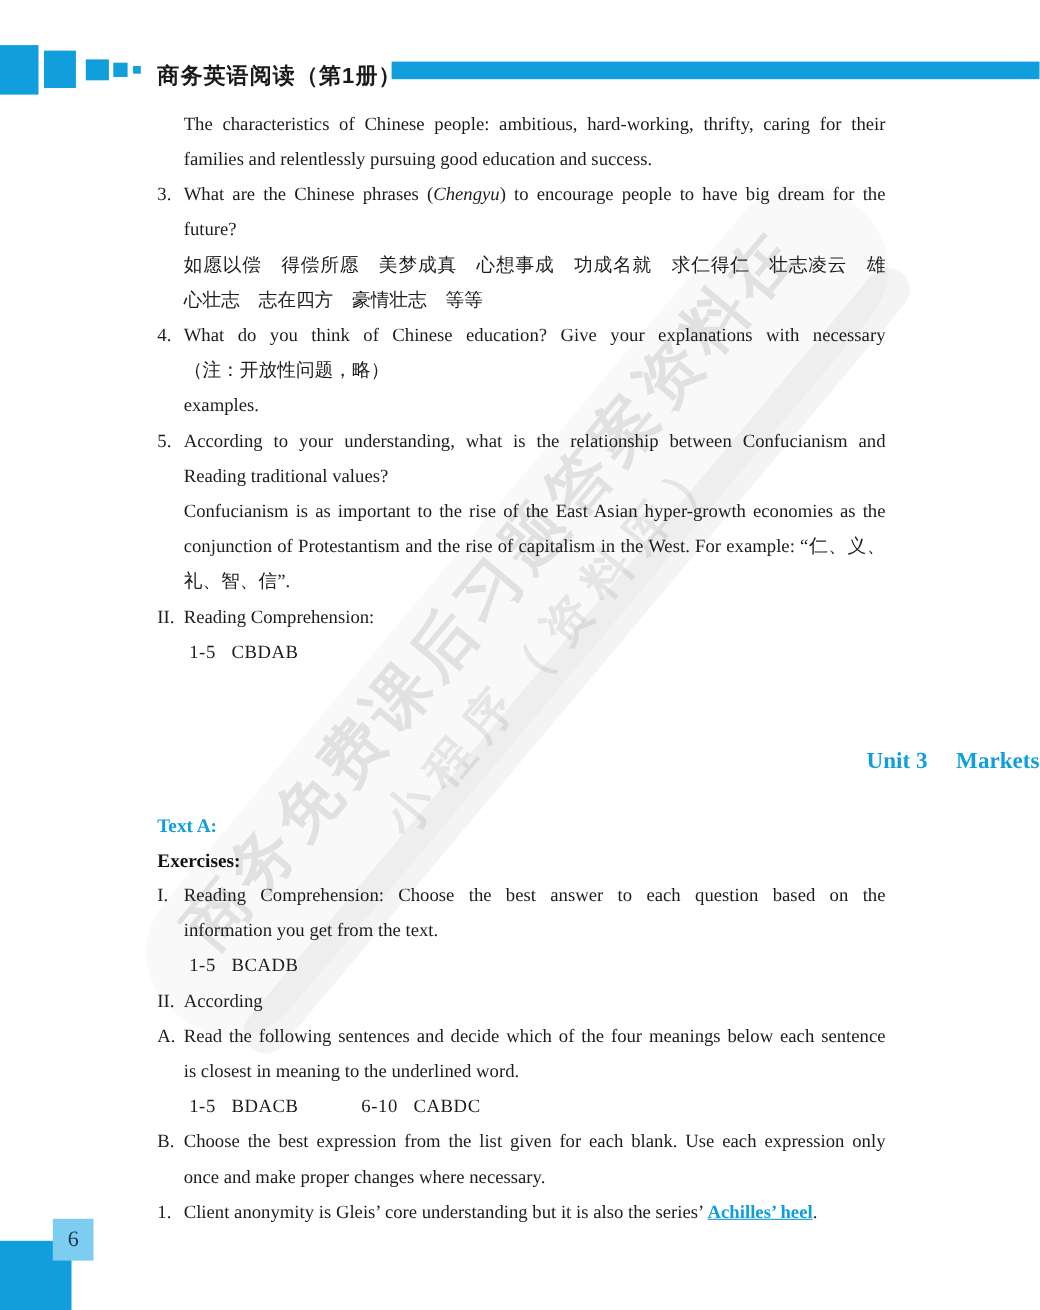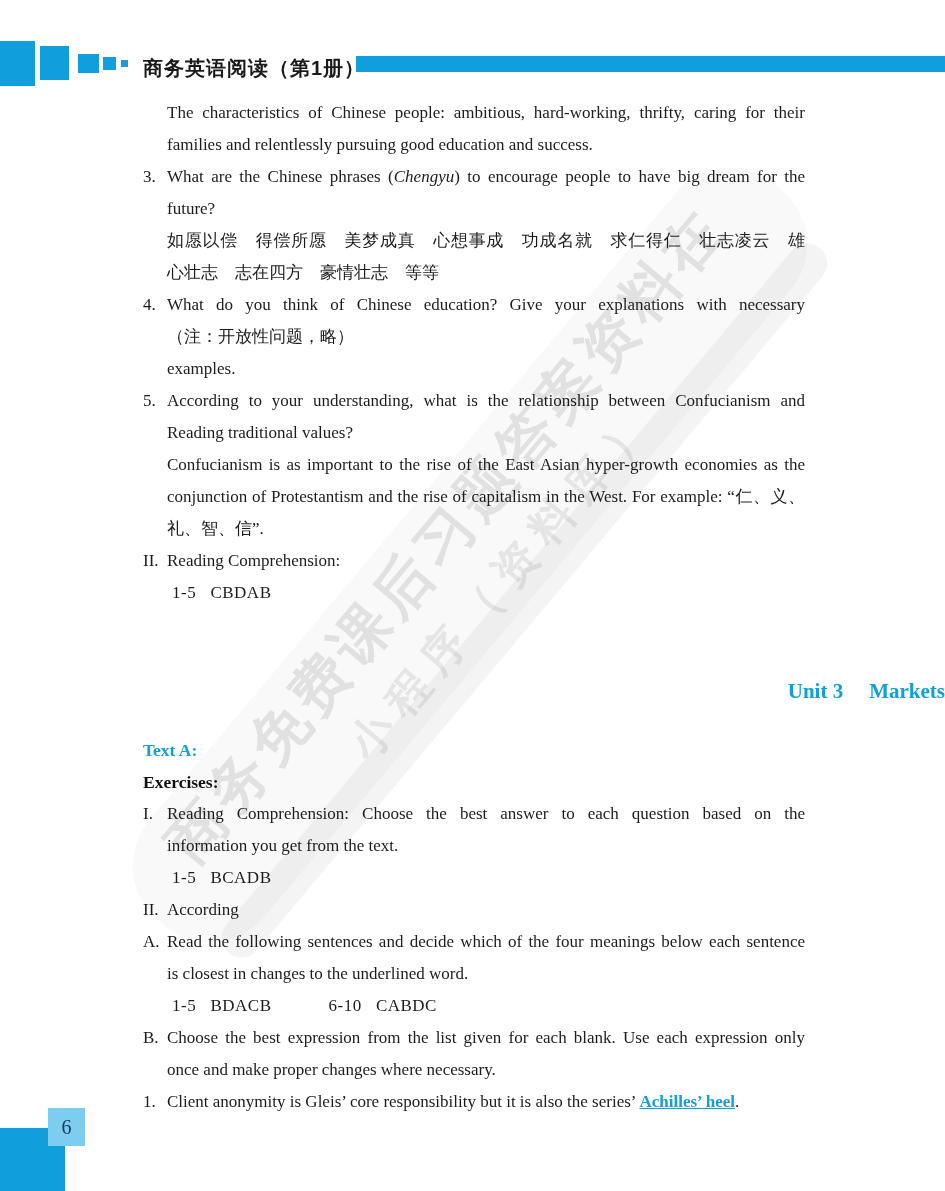--- a/index.html
+++ b/index.html
@@ -135,7 +135,7 @@
       <div class="line ans"><span>1-5&nbsp;&nbsp;&nbsp;BCADB</span></div>
       <div class="line"><span class="marker">II.</span><span>According</span></div>
       <div class="line just"><span class="marker">A.</span><span>Read the following sentences and decide which of the four meanings below each sentence</span></div>
-      <div class="line"><span>is closest in changes to the underlined word.</span></div>
+      <div class="line"><span>is closest in meaning to the underlined word.</span></div>
       <div class="line ans"><span>1-5&nbsp;&nbsp;&nbsp;BDACB&nbsp;&nbsp;&nbsp;&nbsp;&nbsp;&nbsp;&nbsp;&nbsp;&nbsp;&nbsp;&nbsp;&nbsp;6-10&nbsp;&nbsp;&nbsp;CABDC</span></div>
       <div class="line just"><span class="marker">B.</span><span>Choose the best expression from the list given for each blank. Use each expression only</span></div>
       <div class="line"><span>once and make proper changes where necessary.</span></div>

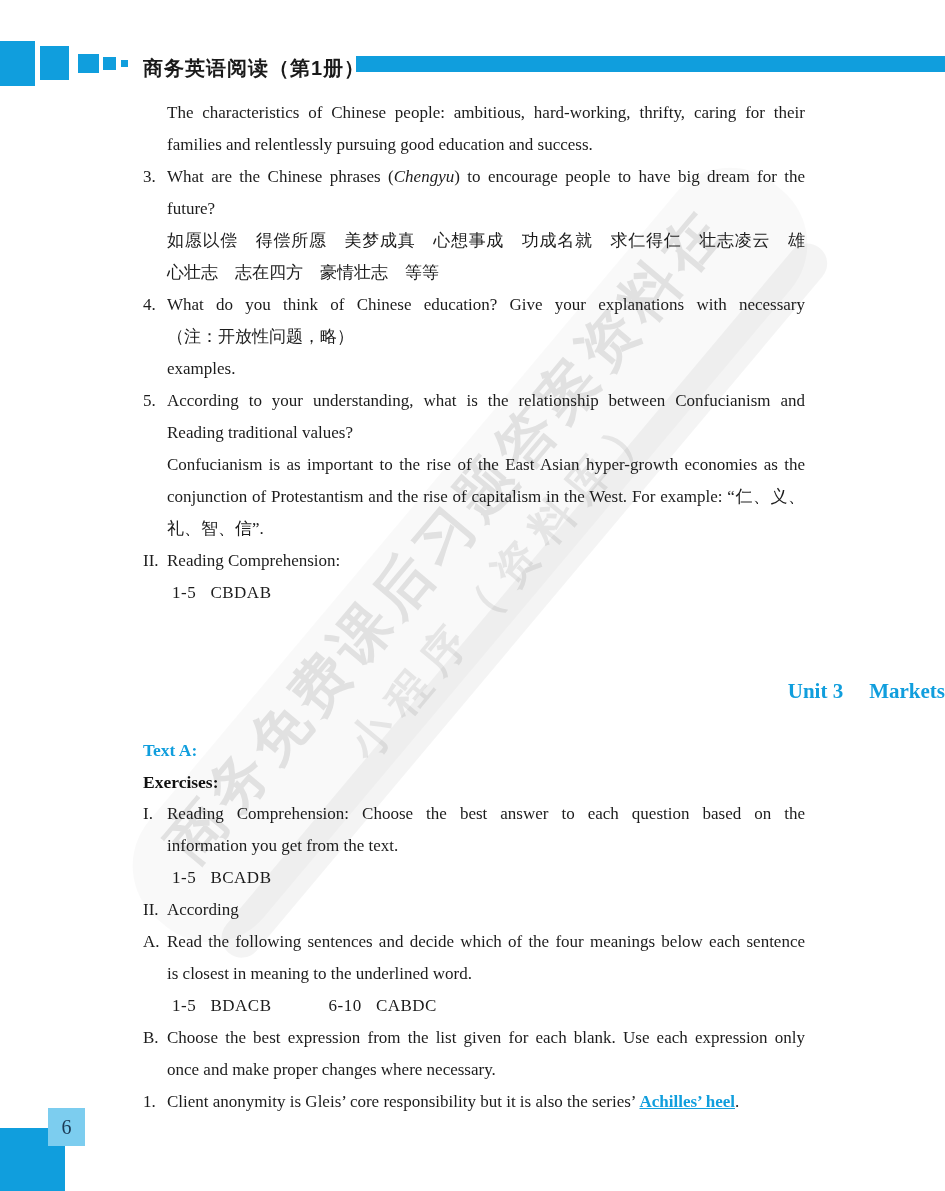--- a/index.html
+++ b/index.html
@@ -139,7 +139,7 @@
       <div class="line ans"><span>1-5&nbsp;&nbsp;&nbsp;BDACB&nbsp;&nbsp;&nbsp;&nbsp;&nbsp;&nbsp;&nbsp;&nbsp;&nbsp;&nbsp;&nbsp;&nbsp;6-10&nbsp;&nbsp;&nbsp;CABDC</span></div>
       <div class="line just"><span class="marker">B.</span><span>Choose the best expression from the list given for each blank. Use each expression only</span></div>
       <div class="line"><span>once and make proper changes where necessary.</span></div>
-      <div class="line"><span class="marker">1.</span><span>Client anonymity is Gleis’ core responsibility but it is also the series’ </span><a class="word-link" href="#">Achilles’ heel</a><span>.</span></div>
+      <div class="line"><span class="marker">1.</span><span>Client anonymity is Gleis’ core understanding but it is also the series’ </span><a class="word-link" href="#">Achilles’ heel</a><span>.</span></div>
     </div>
 </main>
 

